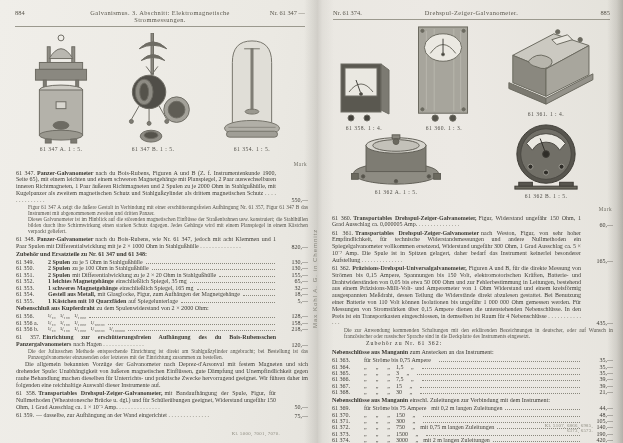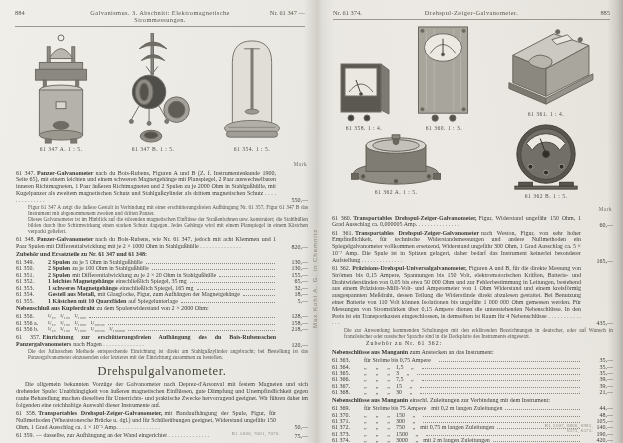--- a/index.html
+++ b/index.html
@@ -246,7 +246,6 @@
     </div>
     <div class="note">Die der Juliusschen Methode entsprechende Einrichtung ist direkt am Stahlgußzylinder angebracht; bei Bestellung ist das Panzergalvanometer einzusenden oder letzteres mit der Einrichtung zusammen zu bestellen.</div>
 
-    <div class="bigsection">Drehspulgalvanometer.</div>
 
     <div class="para">Die allgemein bekannten Vorzüge der Galvanometer nach Deprez-d'Arsonval mit festem Magneten und sich drehender Spule: Unabhängigkeit von äußeren magnetischen Einflüssen, gute Dämpfung und Unempfindlichkeit gegen rauhe Behandlung machen dieselben für Unterrichts- und praktische Zwecke hervorragend geeignet. Wir führen daher im folgenden eine reichhaltige Auswahl dieser Instrumente auf.</div>
 

